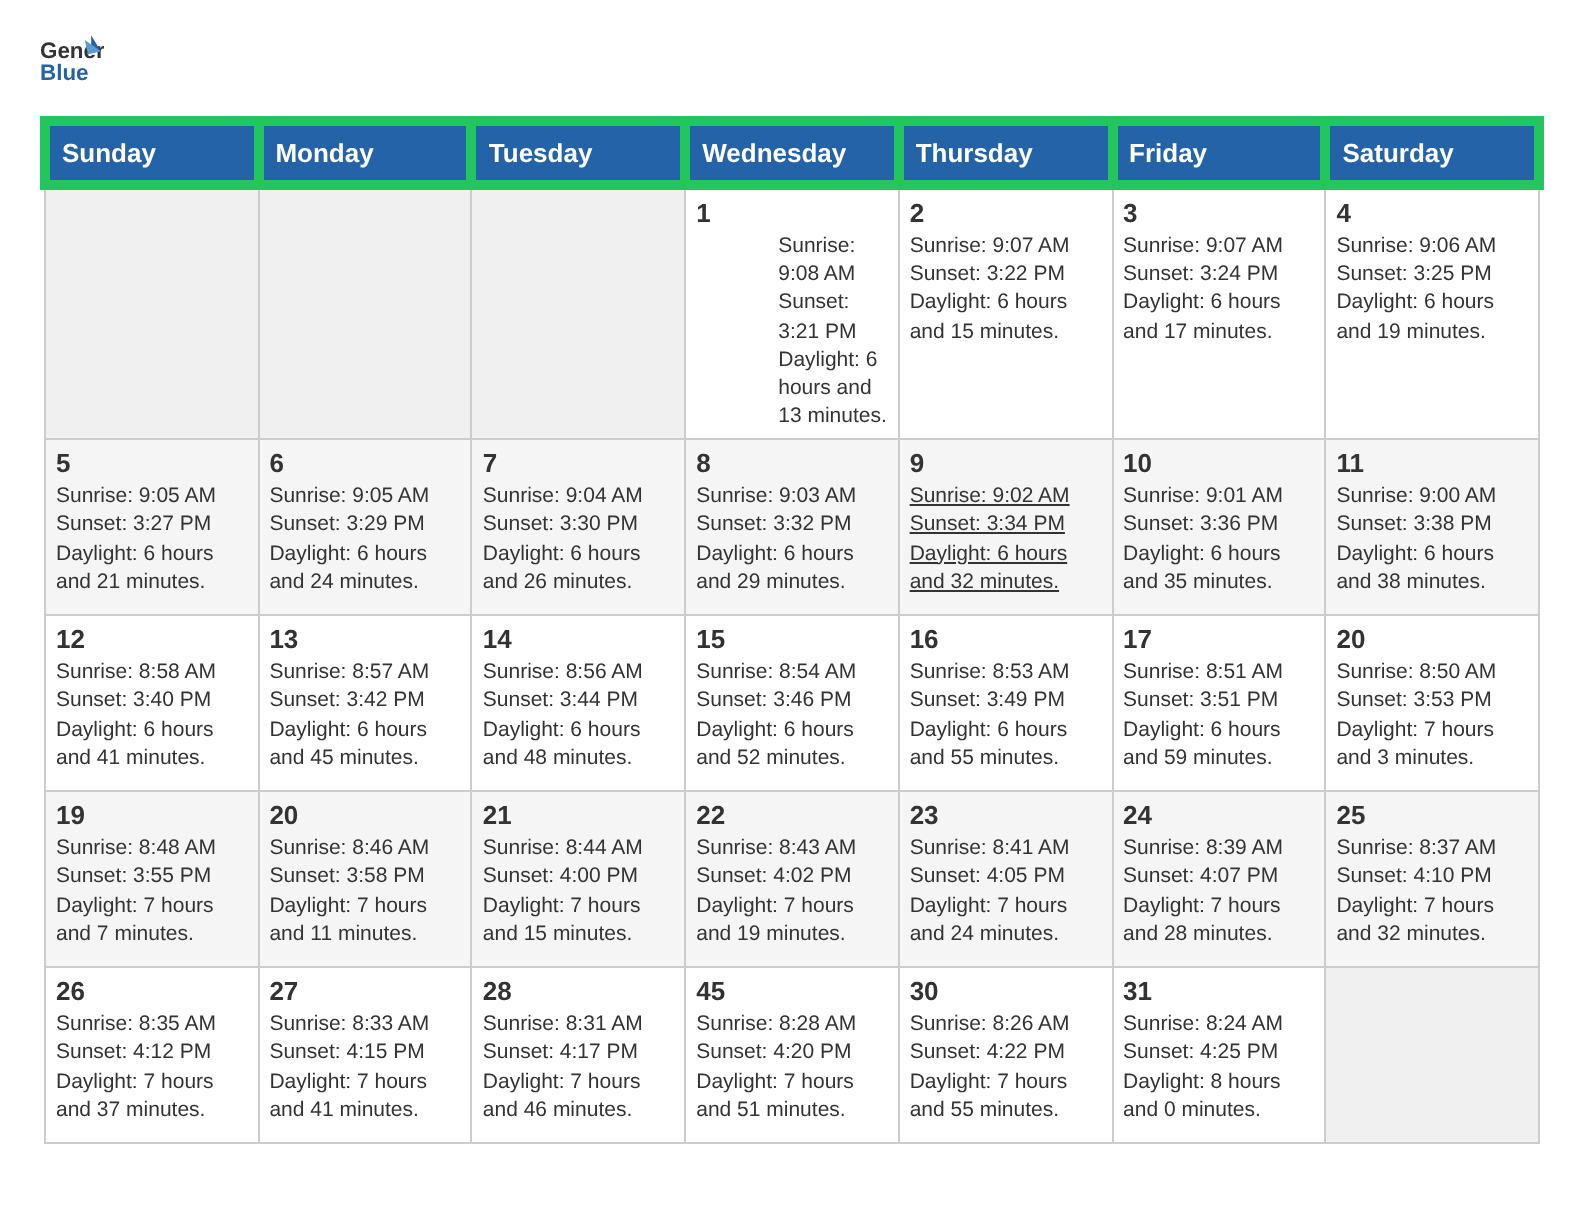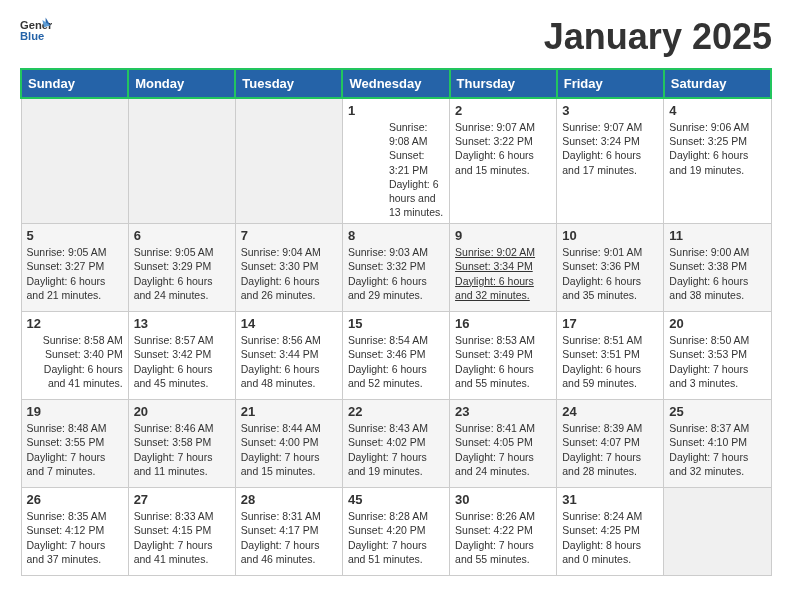--- a/index.html
+++ b/index.html
@@ -94,7 +94,6 @@
     </svg>
   </div>
   <div class="title-block">
-    <div class="calendar-title">January 2025</div>
   </div>
 </div>
 

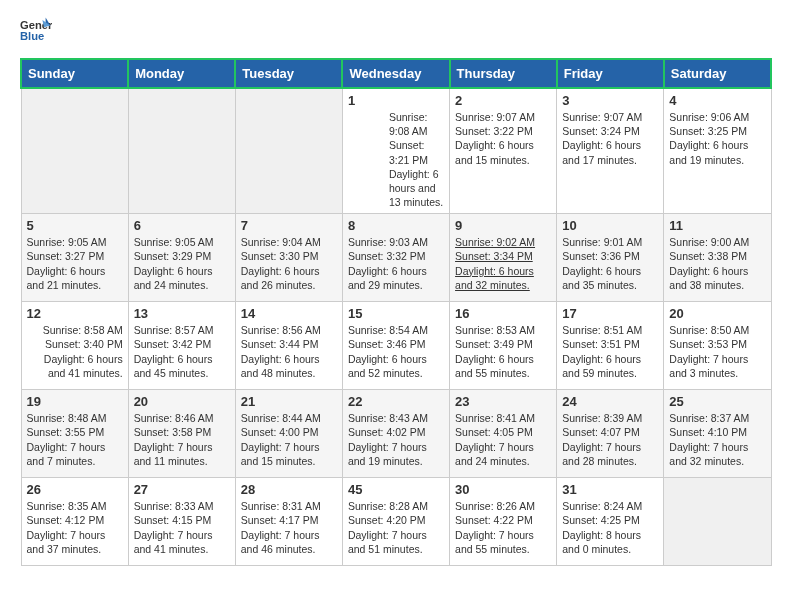--- a/index.html
+++ b/index.html
@@ -48,7 +48,7 @@
       text-align: left;
       padding: 6px 6px;
       font-size: 13px;
-      border: 2px solid #22c55e;
+      border: 5px solid #22c55e;
     }
     .calendar-table td {
       border: 1px solid #ccc;

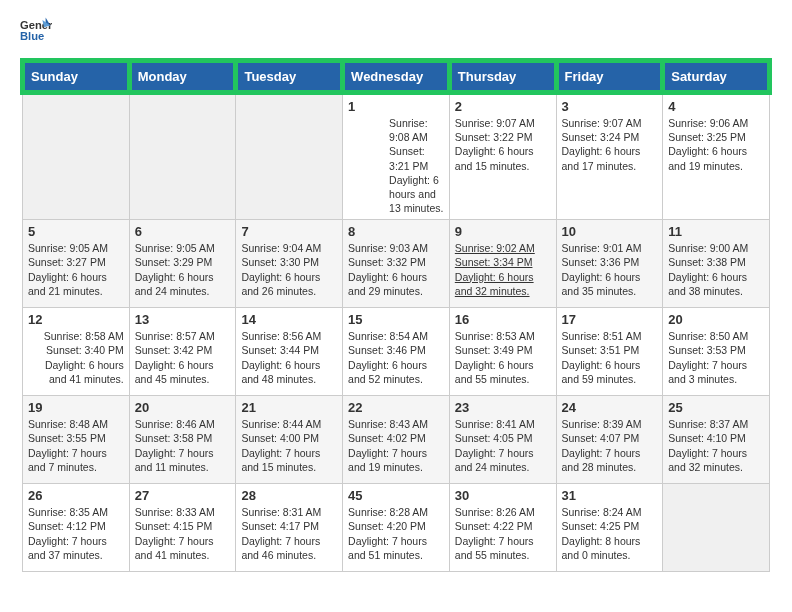--- a/index.html
+++ b/index.html
@@ -186,7 +186,7 @@
       <tr class="row-normal">
         <td>
           <div class="day-number">12</div>
-          <div class="day-info" style="white-space: pre-line; text-align: right;">Sunrise: 8:58 AM
+          <div class="day-info" style="white-space: pre-line;">Sunrise: 8:58 AM
 Sunset: 3:40 PM
 Daylight: 6 hours and 41 minutes.</div>
         </td>

